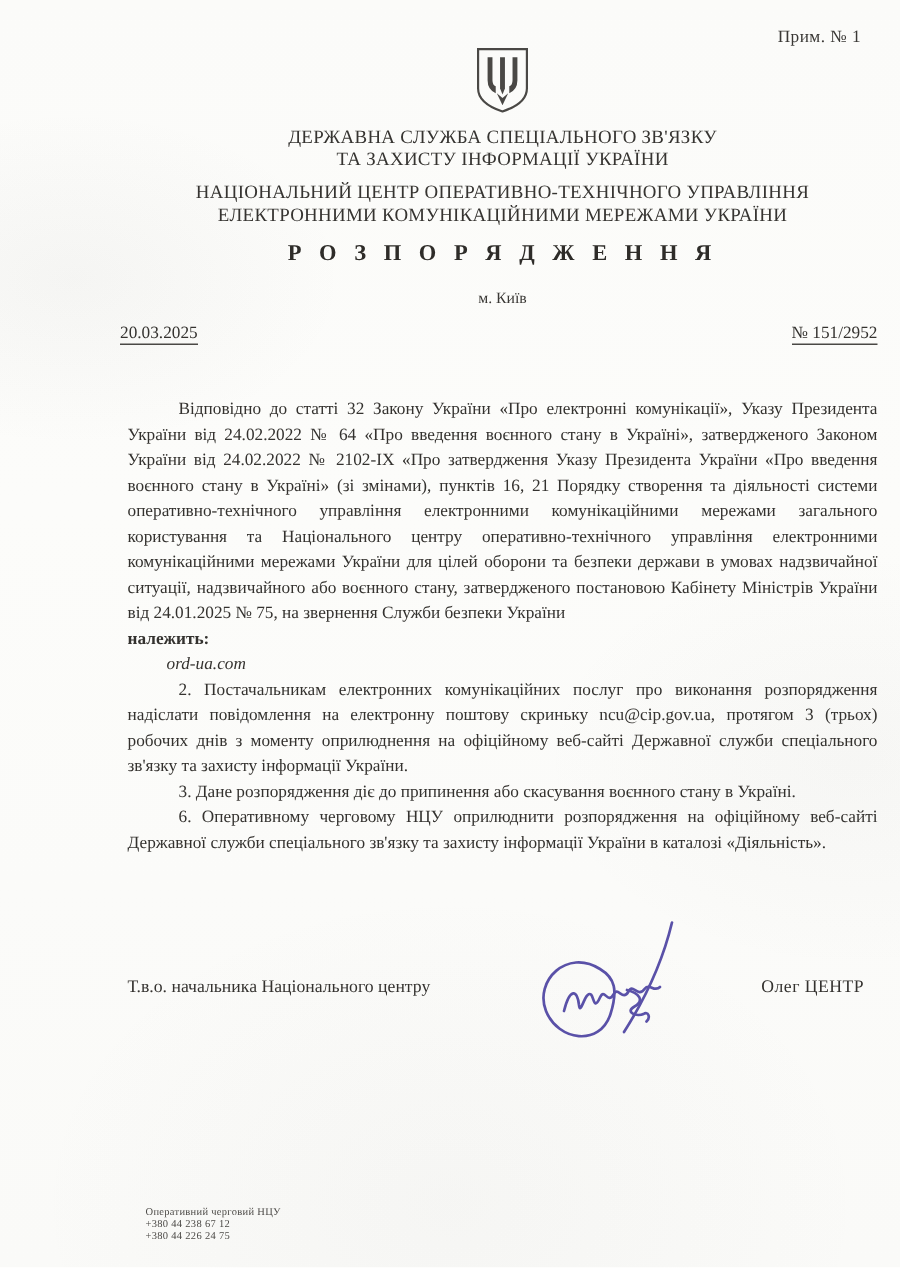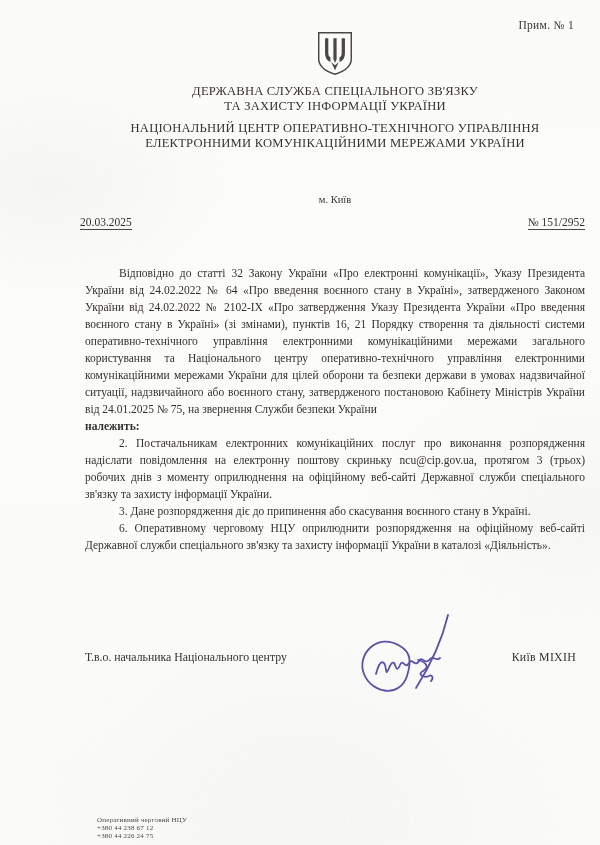--- a/index.html
+++ b/index.html
@@ -117,6 +117,7 @@
     <div>ЕЛЕКТРОННИМИ КОМУНІКАЦІЙНИМИ МЕРЕЖАМИ УКРАЇНИ</div>
   </div>
 
+  <div class="doc-type">Р О З П О Р Я Д Ж Е Н Н Я</div>
 
   <div class="city">м. Київ</div>
 

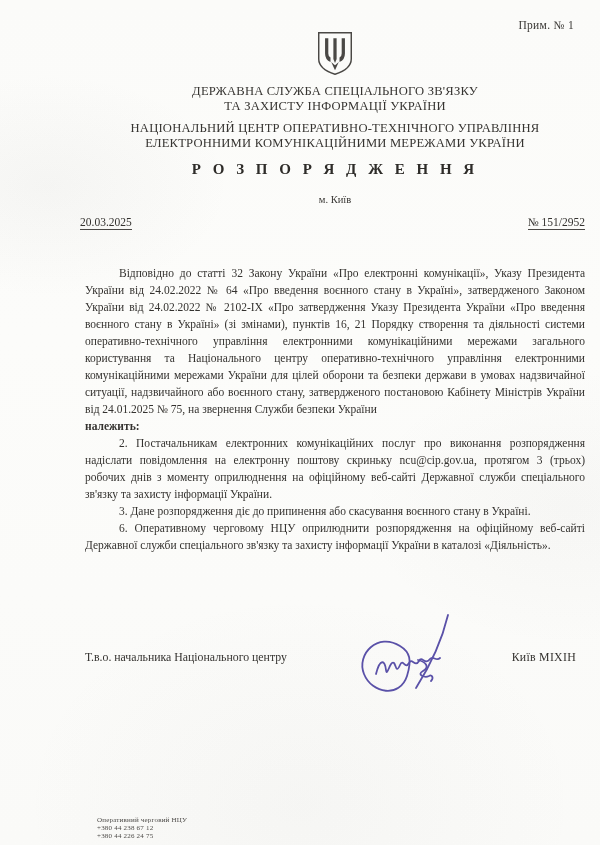--- a/index.html
+++ b/index.html
@@ -130,6 +130,7 @@
   <div class="body-text">
     <p class="preamble indent">Відповідно до статті 32 Закону України «Про електронні комунікації», Указу Президента України від 24.02.2022 № 64 «Про введення воєнного стану в Україні», затвердженого Законом України від 24.02.2022 № 2102-IX «Про затвердження Указу Президента України «Про введення воєнного стану в Україні» (зі змінами), пунктів 16, 21 Порядку створення та діяльності системи оперативно-технічного управління електронними комунікаційними мережами загального користування та Національного центру оперативно-технічного управління електронними комунікаційними мережами України для цілей оборони та безпеки держави в умовах надзвичайної ситуації, надзвичайного або воєнного стану, затвердженого постановою Кабінету Міністрів України від 24.01.2025 № 75, на звернення Служби безпеки України</p>
     <p class="keyword">належить:</p>
+    <p class="resource">ord-ua.com</p>
     <p class="item indent">2. Постачальникам електронних комунікаційних послуг про виконання розпорядження надіслати повідомлення на електронну поштову скриньку ncu@cip.gov.ua, протягом 3 (трьох) робочих днів з моменту оприлюднення на офіційному веб-сайті Державної служби спеціального зв'язку та захисту інформації України.</p>
     <p class="item indent">3. Дане розпорядження діє до припинення або скасування воєнного стану в Україні.</p>
     <p class="item indent">6. Оперативному черговому НЦУ оприлюднити розпорядження на офіційному веб-сайті Державної служби спеціального зв'язку та захисту інформації України в каталозі «Діяльність».</p>

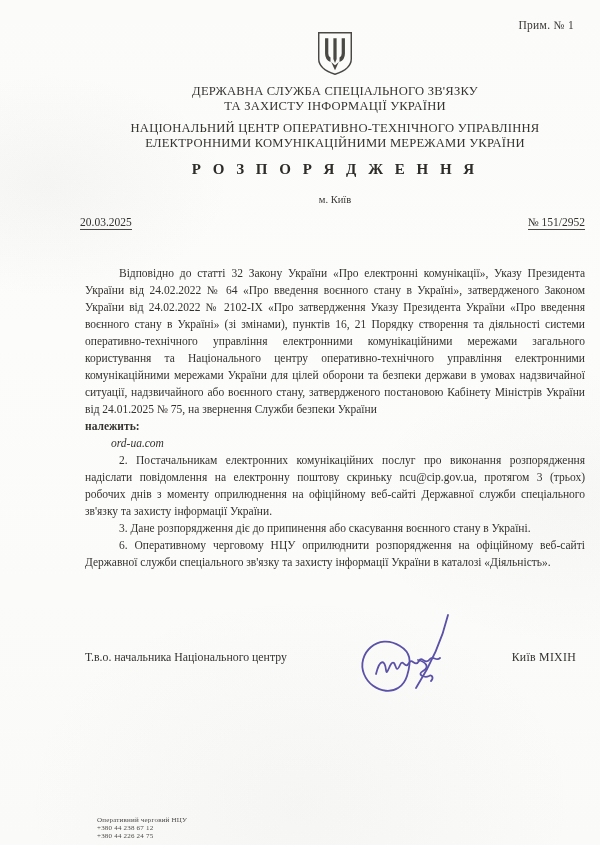--- a/index.html
+++ b/index.html
@@ -149,7 +149,7 @@
     </svg>
   </div>
 
-  <div class="sign-name">Київ МІХІН</div>
+  <div class="sign-name">Олег ЦЕНТР</div>
 
   <div class="footer">
     <div>Оперативний черговий НЦУ</div>

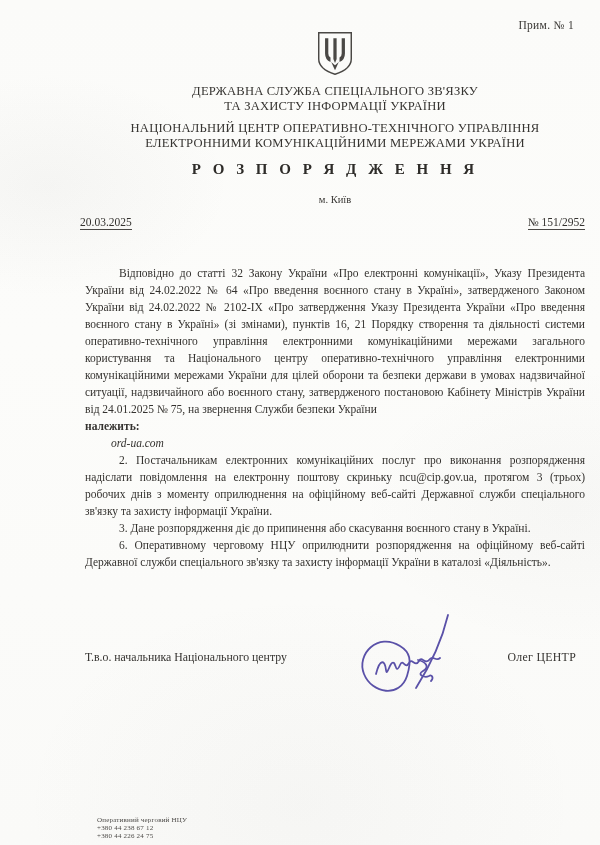--- a/index.html
+++ b/index.html
@@ -85,7 +85,6 @@
     font-family: "Liberation Serif", "DejaVu Serif", serif;
     font-size: 7px; line-height: 8px; color: #4c4a47;
     letter-spacing: 0.2px;
-    margin-top: 12px;
   }
 </style>
 </head>

